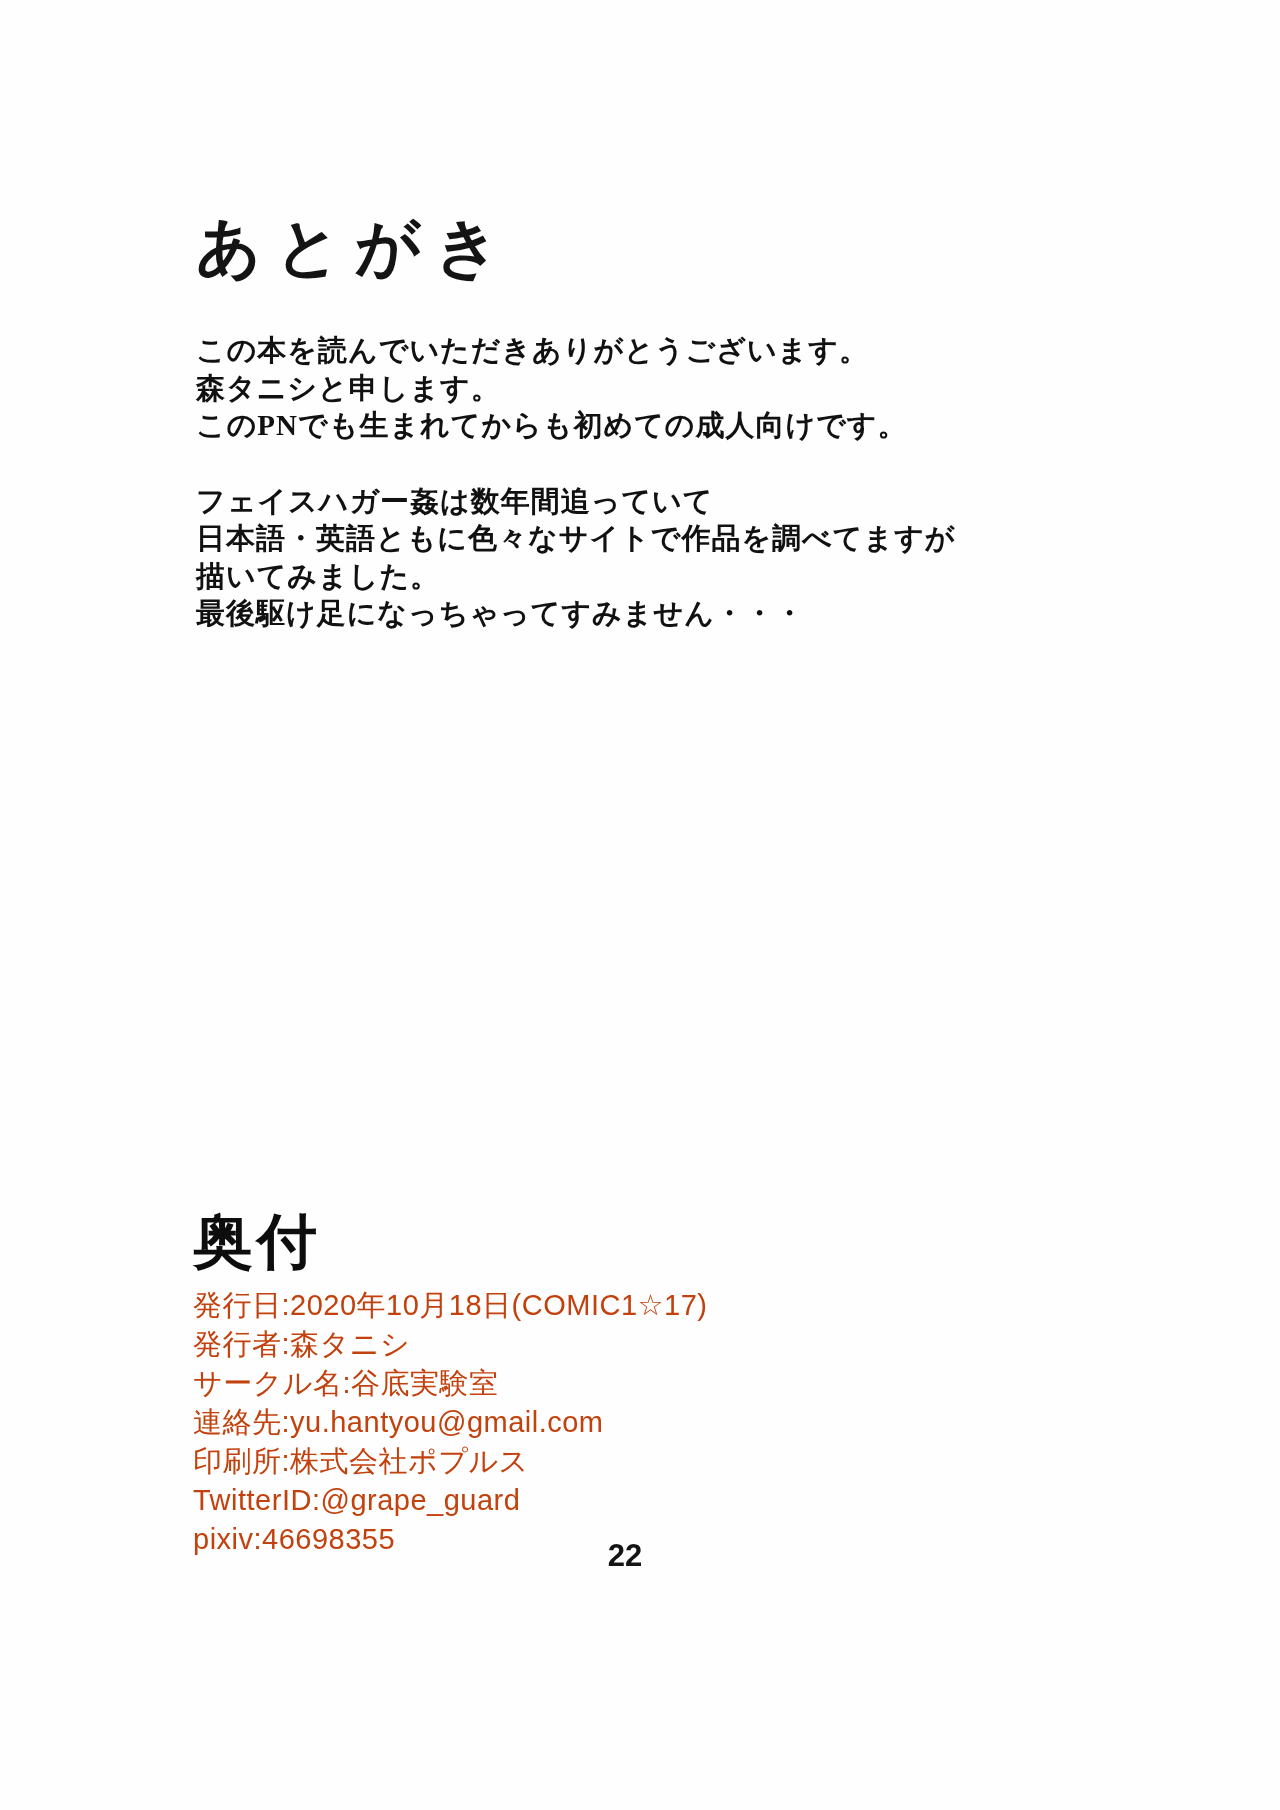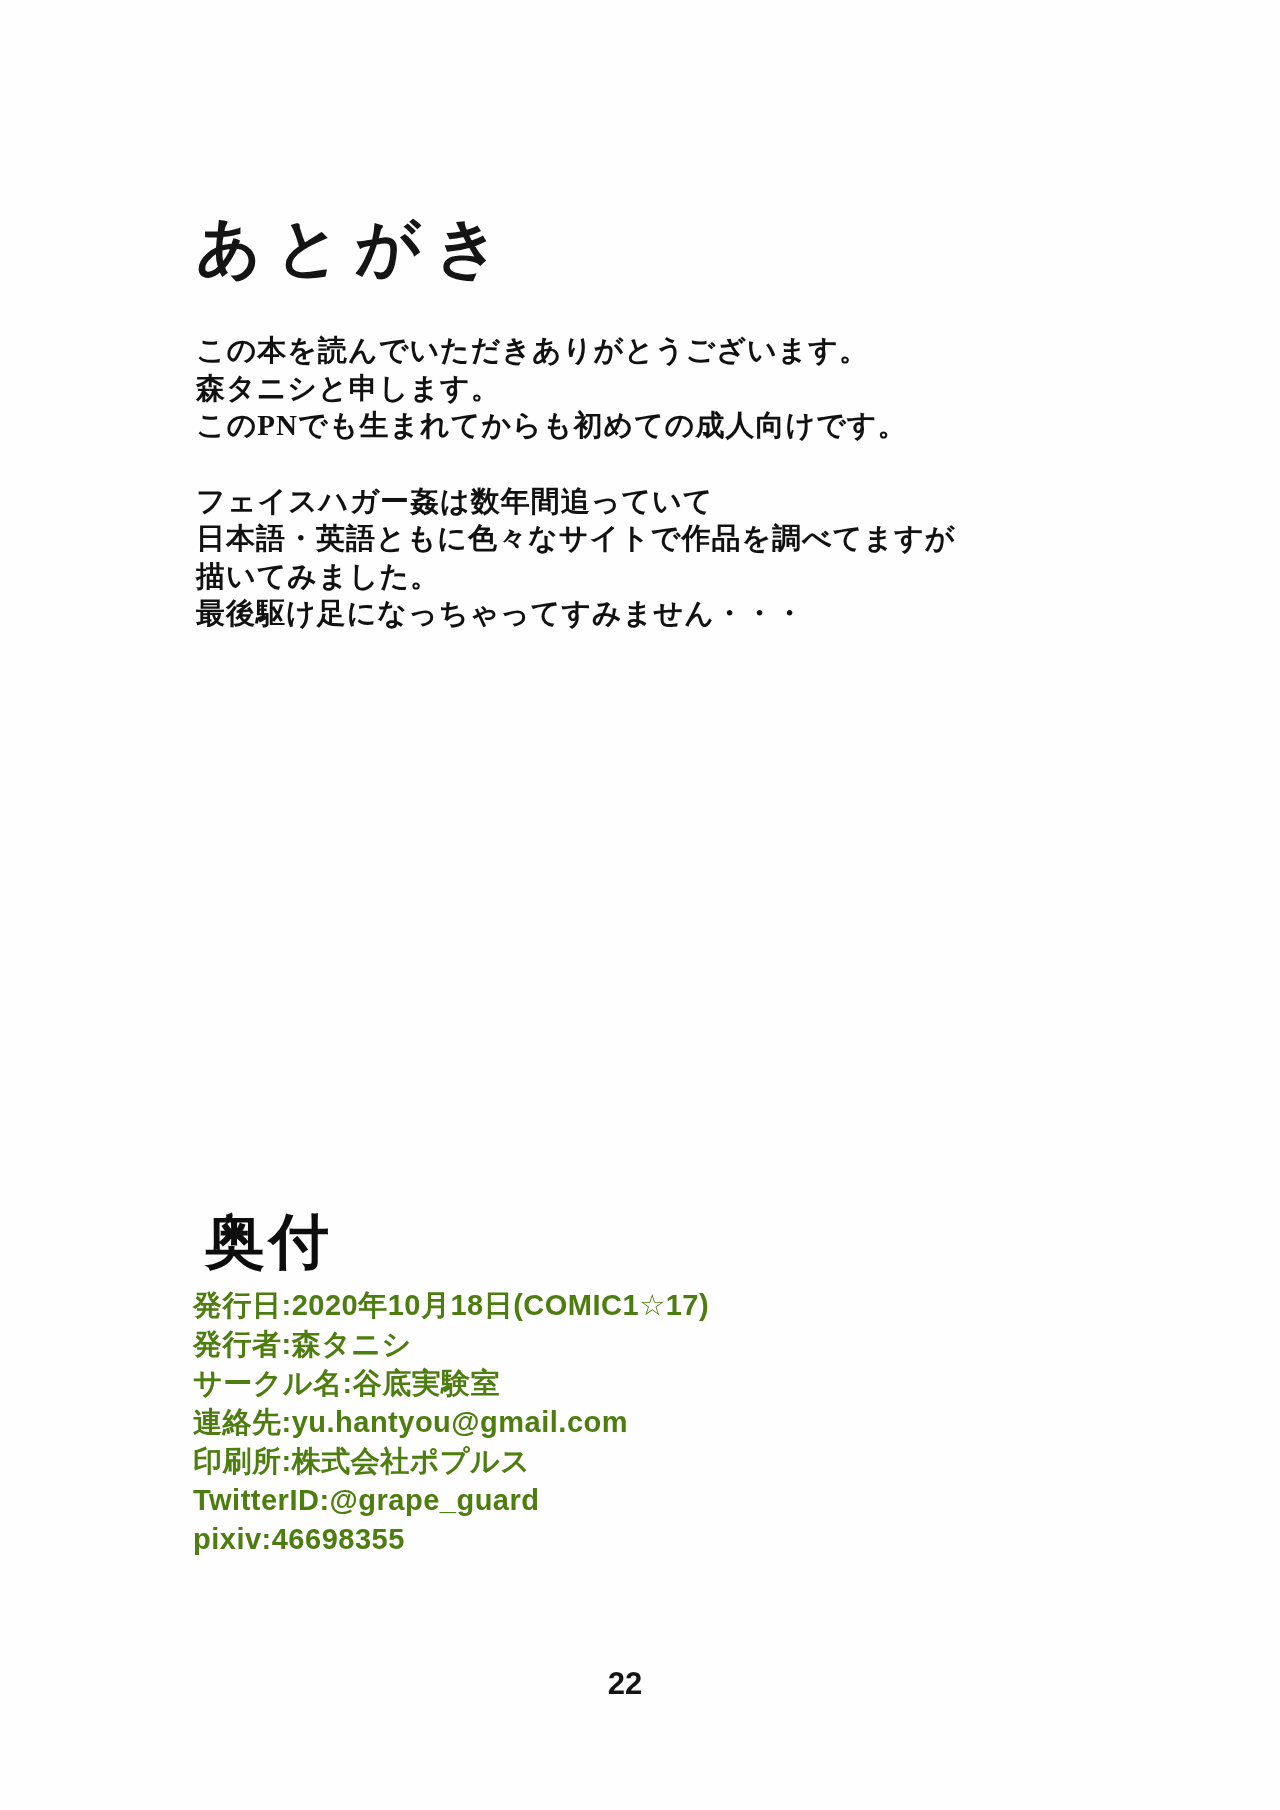--- a/index.html
+++ b/index.html
@@ -54,7 +54,7 @@
     font-family: "Liberation Sans", "DejaVu Sans", sans-serif;
   }
   .colophon-title {
-    margin: 0 0 14px 12px;
+    margin: 0 0 14px 0;
     font-size: 60px;
     font-weight: 800;
     letter-spacing: 4px;

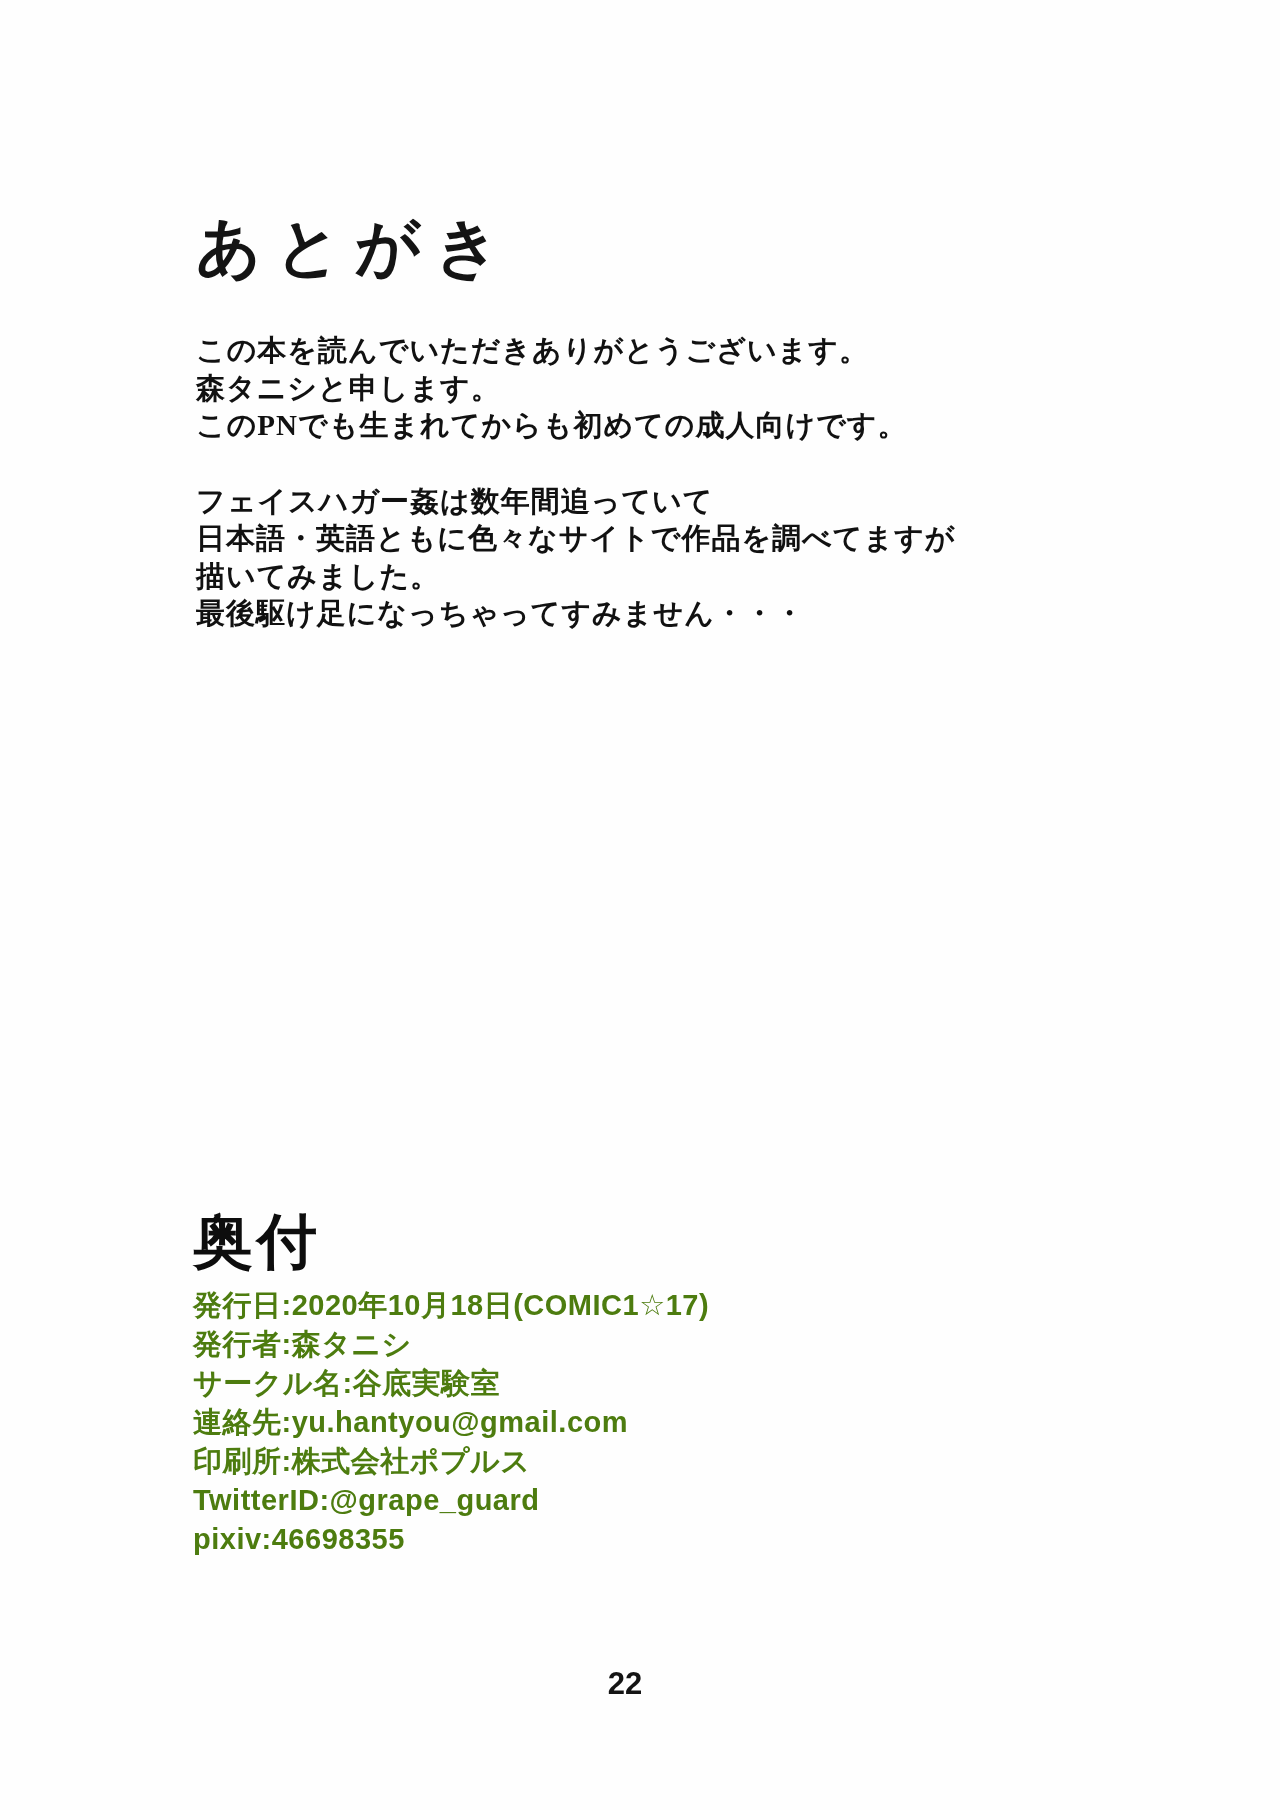--- a/index.html
+++ b/index.html
@@ -64,11 +64,11 @@
   .colophon .line {
     display: block;
     font-size: 29px;
-    font-weight: 700;
+    font-weight: 400;
     line-height: 39px;
     letter-spacing: 0.5px;
     white-space: nowrap;
-    color: #4d7c0f;
+    color: #c2410c;
   }
 
   .page-number {

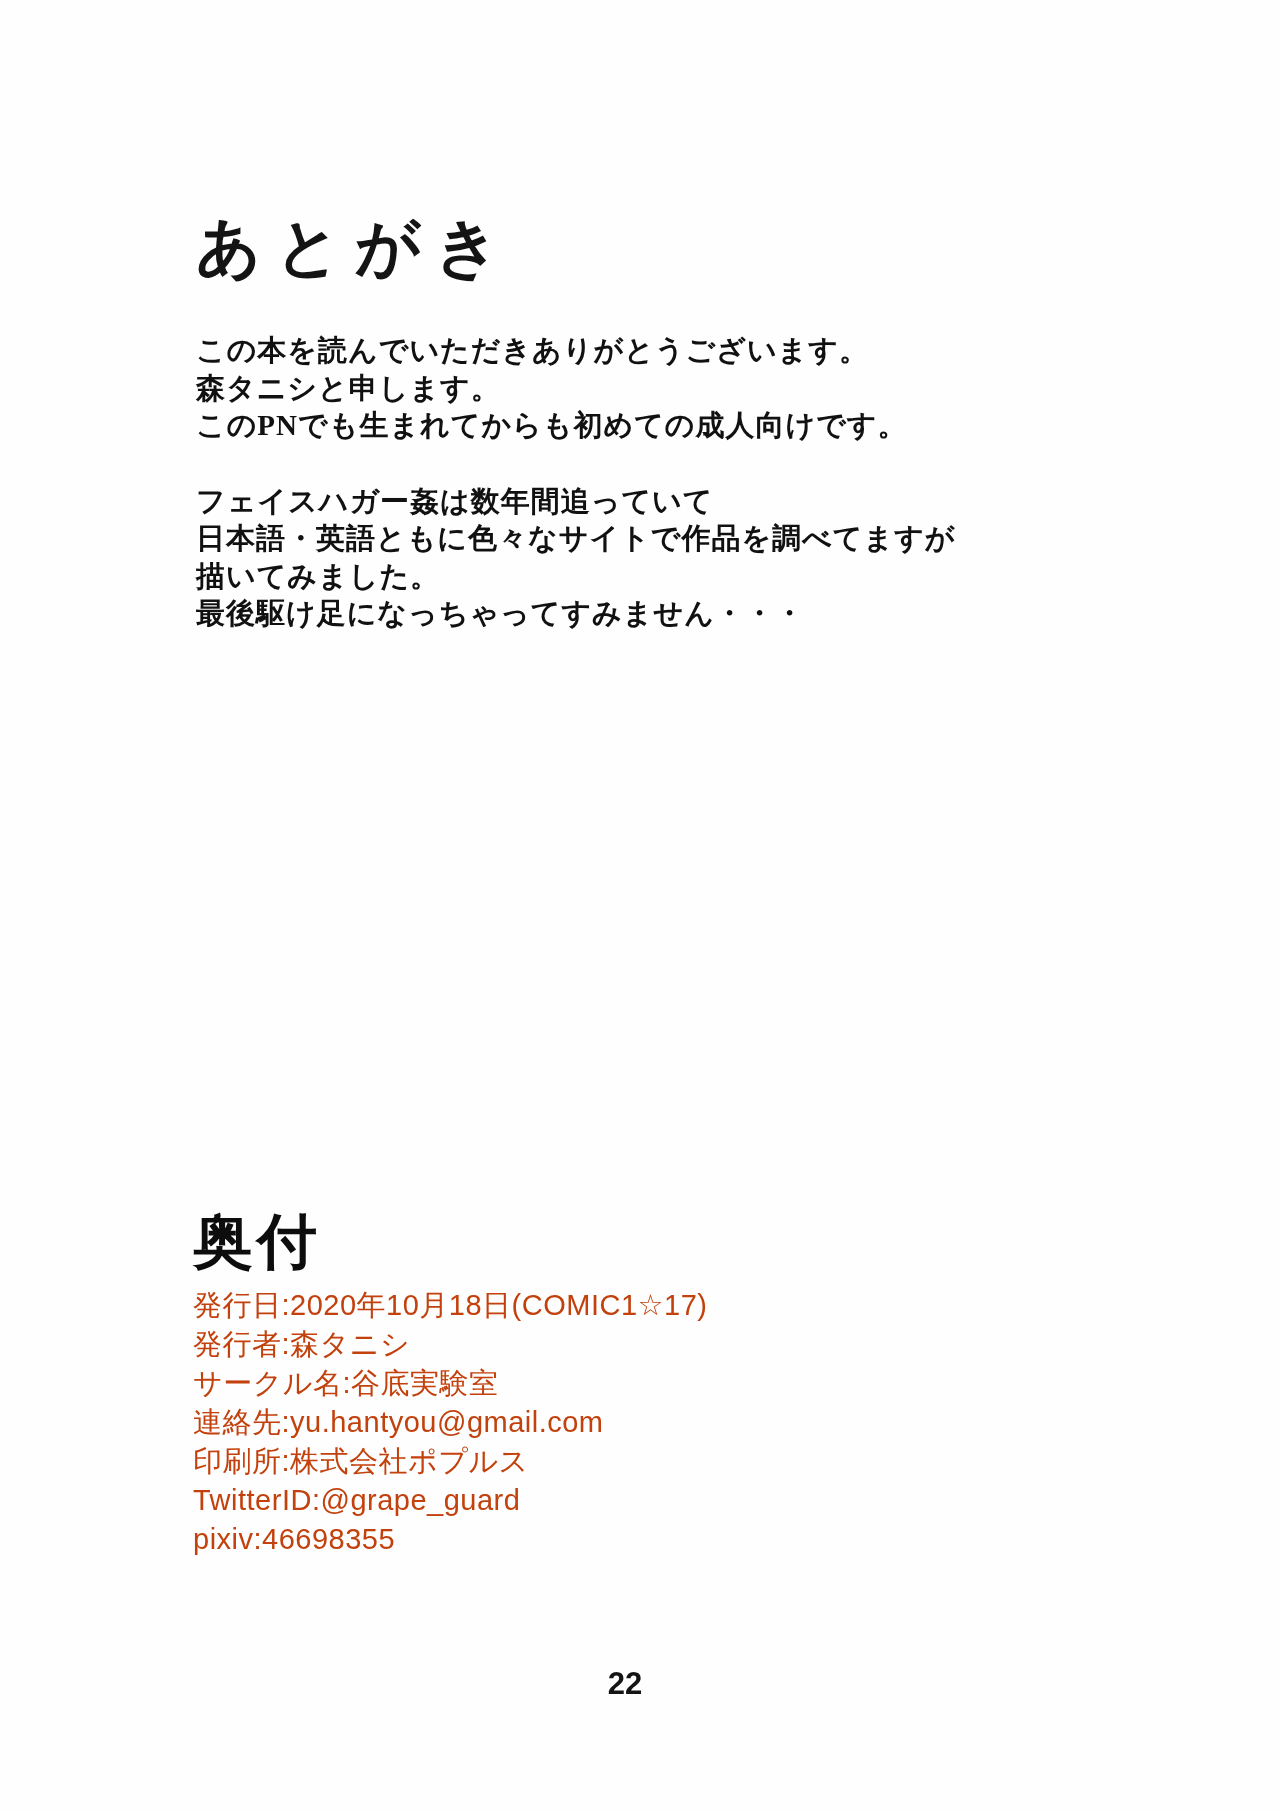--- a/index.html
+++ b/index.html
@@ -74,7 +74,7 @@
   .page-number {
     position: absolute;
     left: 0;
-    top: 1666px;
+    top: 1538px;
     width: 1250px;
     text-align: center;
     font-family: "Liberation Sans", "DejaVu Sans", sans-serif;

